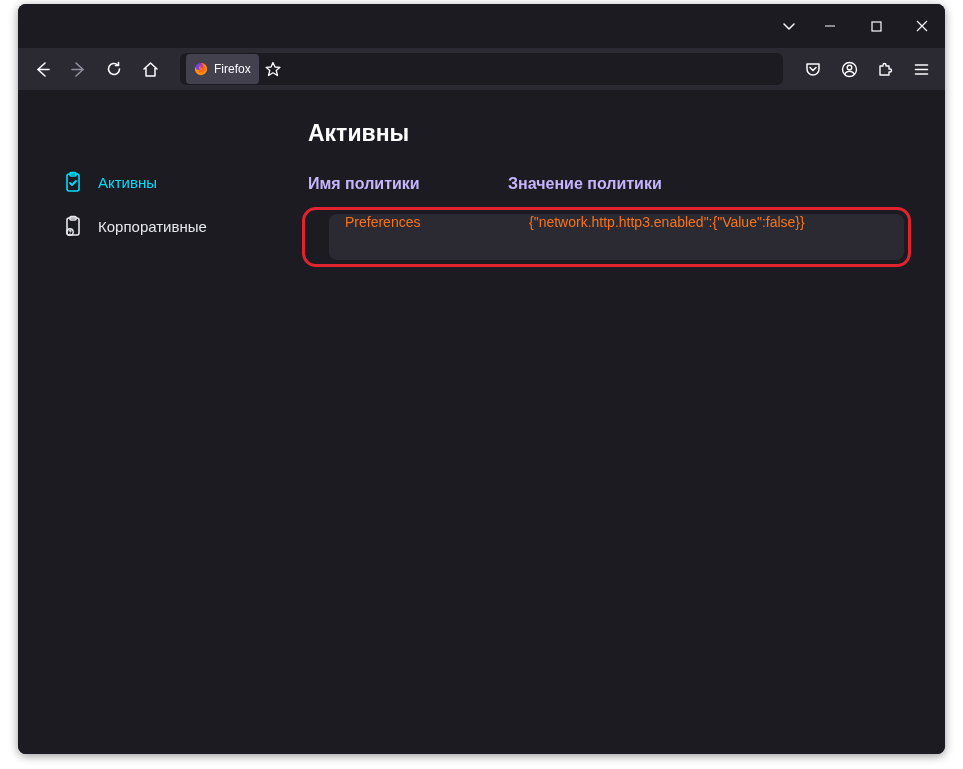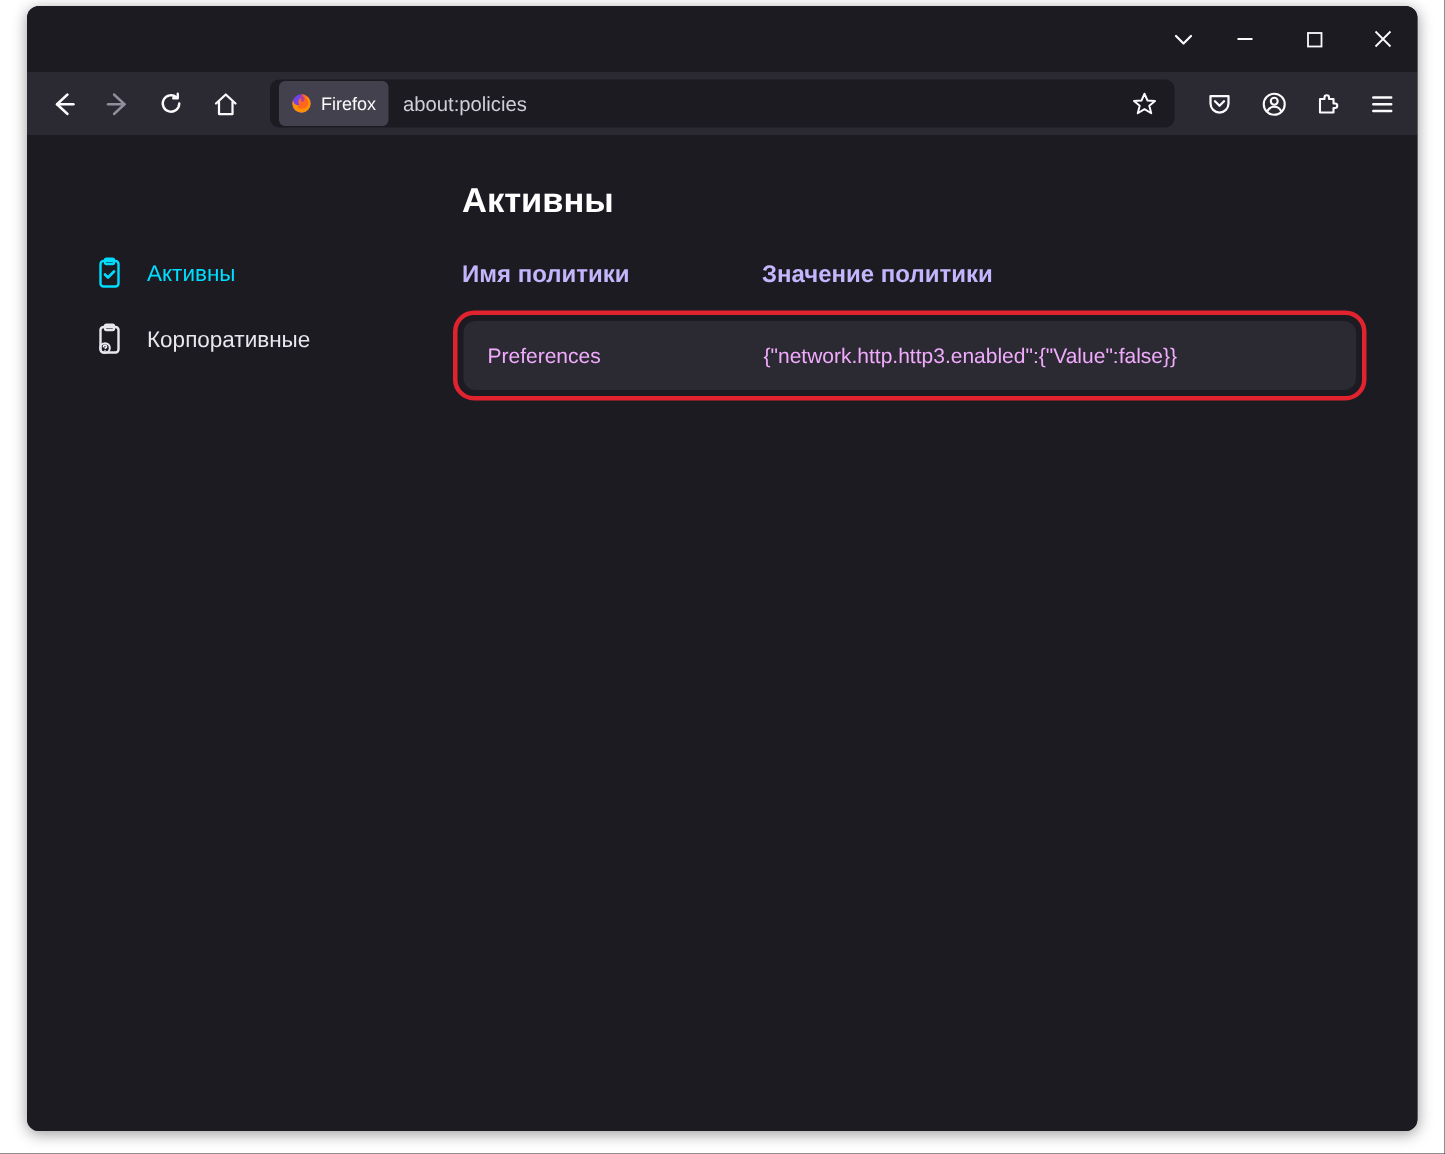--- a/index.html
+++ b/index.html
@@ -202,7 +202,6 @@
         </svg>
         <span>Firefox</span>
       </div>
-      <span class="url-text">about:policies</span>
       <div class="star">
         <svg width="16" height="16" viewBox="0 0 16 16">
           <path d="M8 1.5 L10 6 L15 6.3 L11.2 9.5 L12.5 14.5 L8 11.8 L3.5 14.5 L4.8 9.5 L1 6.3 L6 6 Z" fill="none" stroke="currentColor" stroke-width="1.3" stroke-linejoin="round"></path>

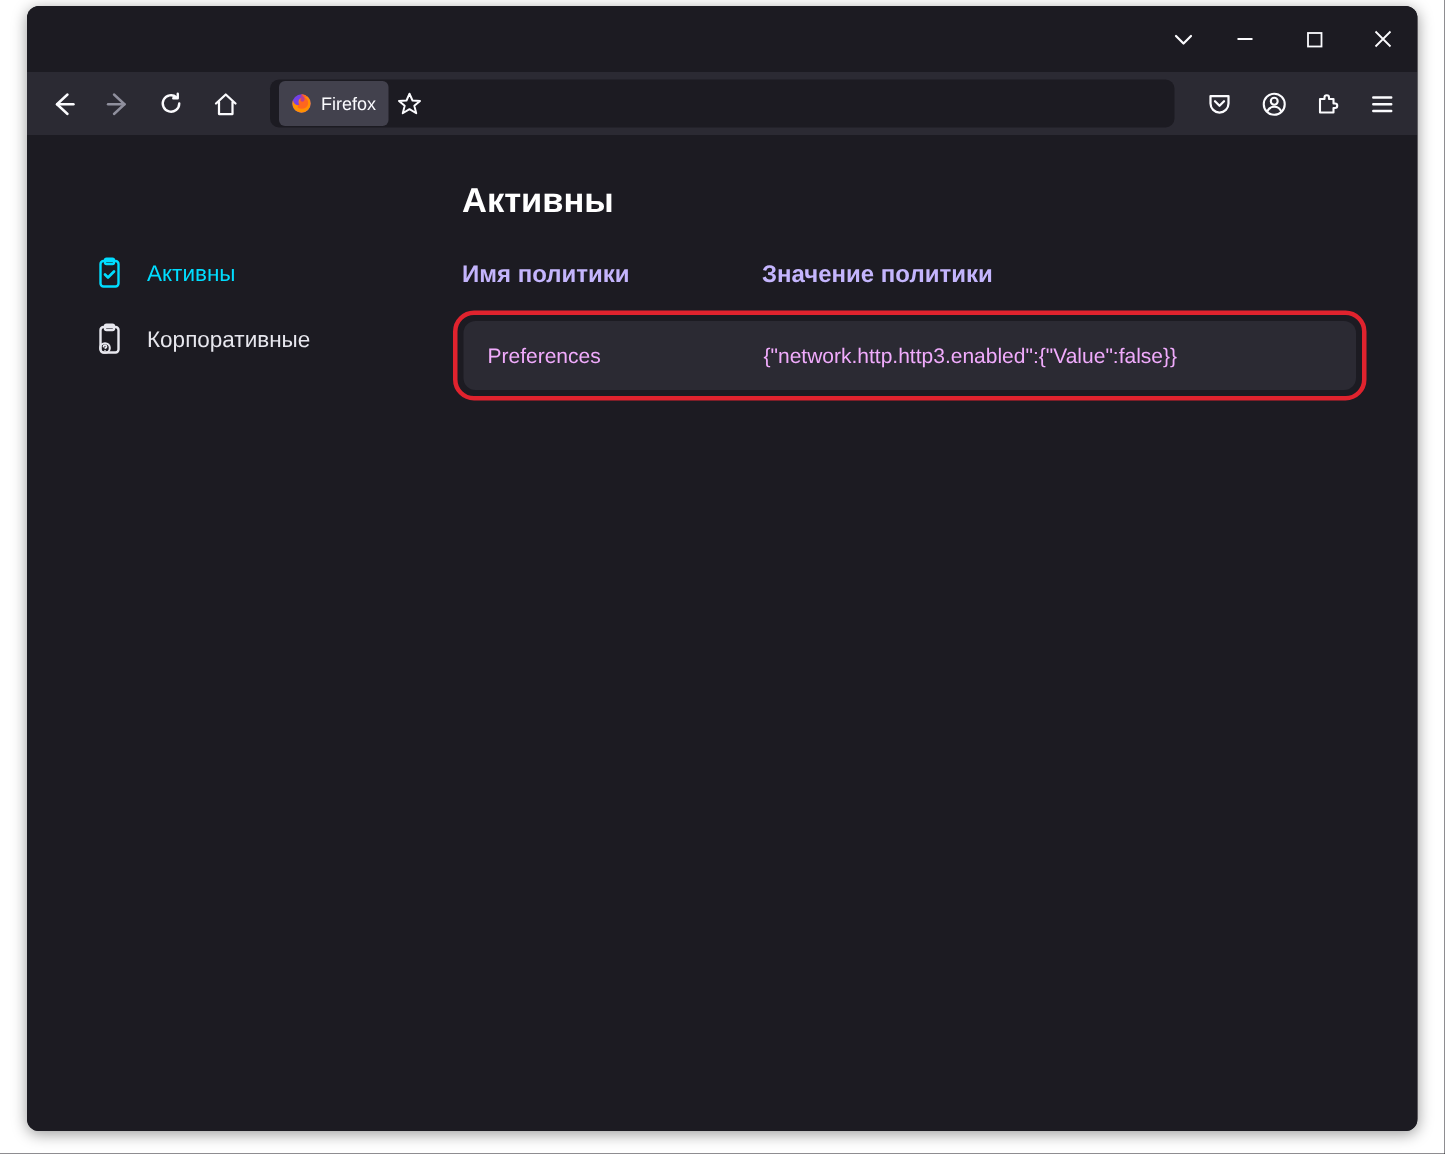--- a/index.html
+++ b/index.html
@@ -122,11 +122,11 @@
   .headers .col{font-size:16px;font-weight:700;color:#c4b5fd;}
   .col.name{width:200px;}
   .policy-row{
-    display:flex;align-items:center;
+    display:flex;align-items:flex-start;
     background:var(--row-bg);
     height:46px;border-radius:8px;
     padding:0 16px;
-    font-size:14px;color:#f0abfc;
+    font-size:14px;color:#f97316;margin-left:20px;
   }
   .policy-row .pname{width:184px;}
   .highlight-box{

